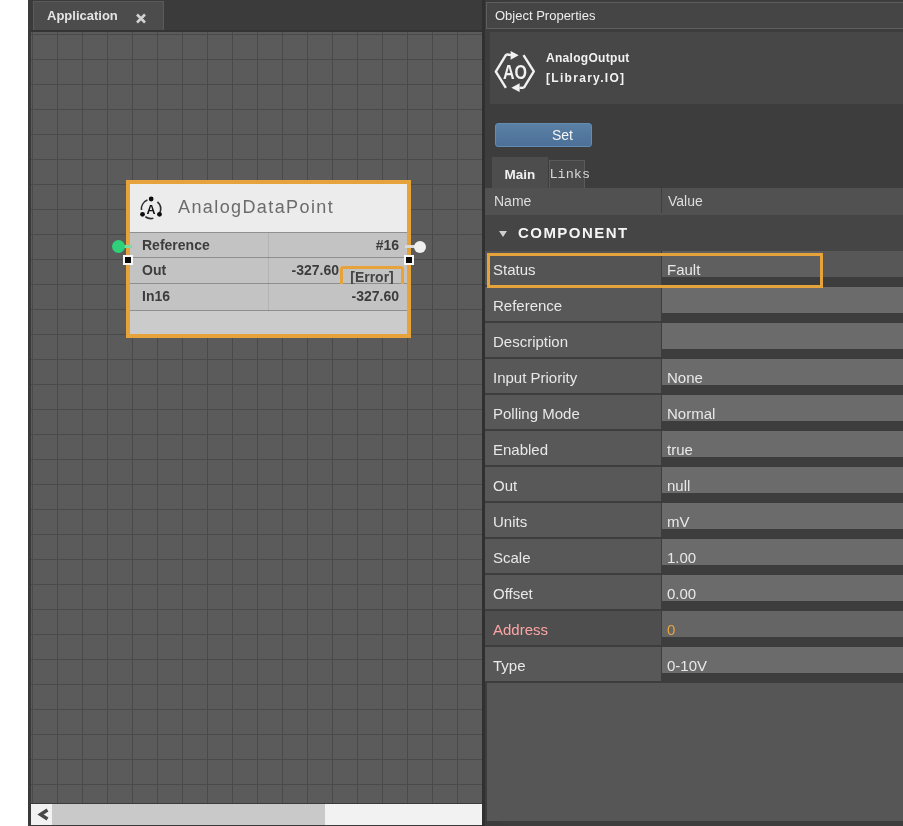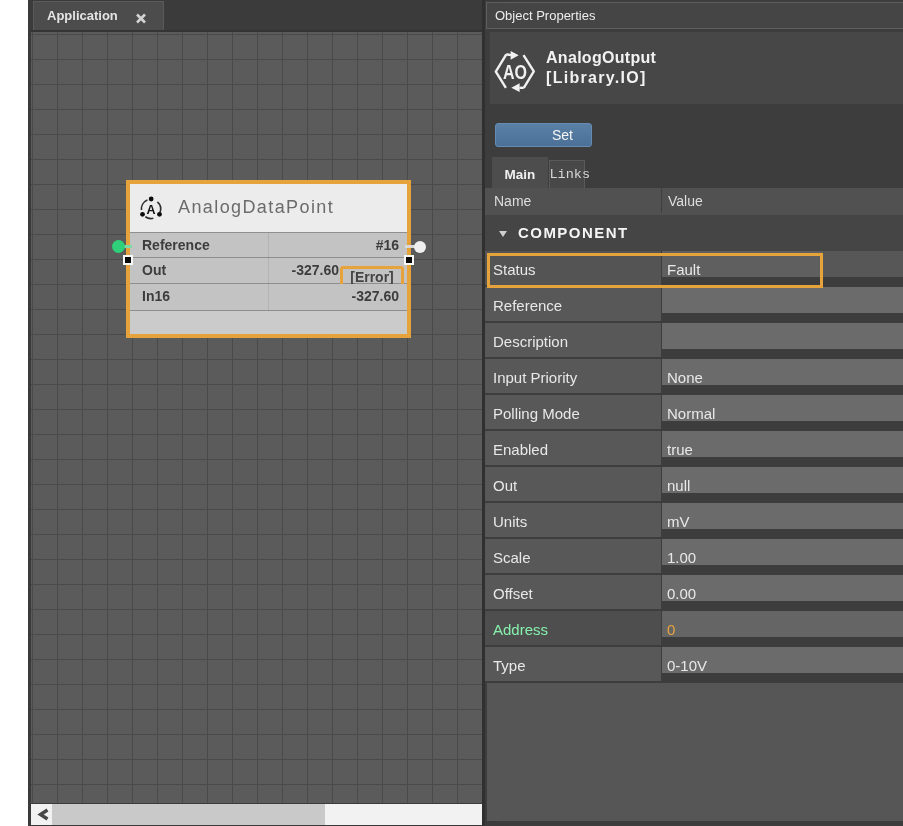--- a/index.html
+++ b/index.html
@@ -91,7 +91,7 @@
 
 #picon-box { left:5px; top:32px; width:434px; height:72px; background:#474747; }
 #picon-box svg { position:absolute; left:4px; top:18px; }
-#picon-name { position:absolute; left:56px; top:15.5px; font-weight:bold; font-size:16px; color:#f2f2f2; line-height:20.5px; letter-spacing:0.3px; }
+#picon-name { position:absolute; left:56px; top:15.5px; font-weight:bold; font-size:12px; color:#f2f2f2; line-height:20.5px; letter-spacing:0.3px; }
 
 #set-btn {
   left:10px; top:123px; width:97px; height:24px;

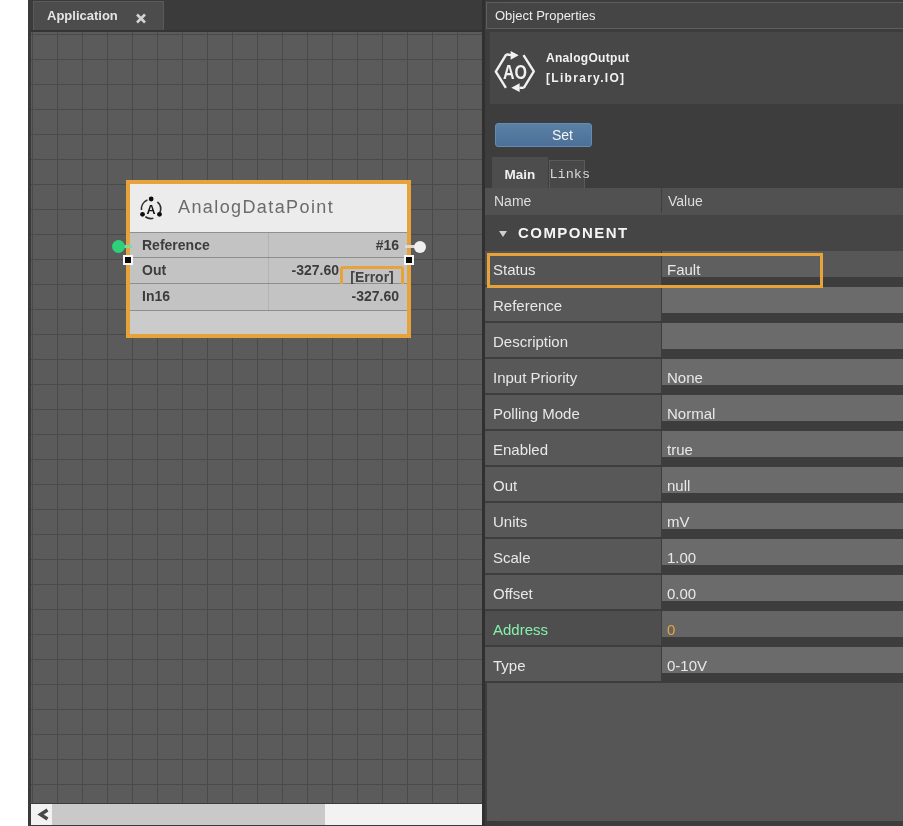--- a/index.html
+++ b/index.html
@@ -279,7 +279,7 @@
         <span class="vc">0.00</span>
       </div>
     <div class="prow abs" style="top:611px;">
-        <span class="nc" style="background:#4e4e4e;color:#86efac;">Address</span>
+        <span class="nc" style="background:#4e4e4e;color:#fca5a5;">Address</span>
         <span class="vc" style="background:#656565;color:#e8a33d;">0</span>
       </div>
     <div class="prow abs" style="top:647px;">

